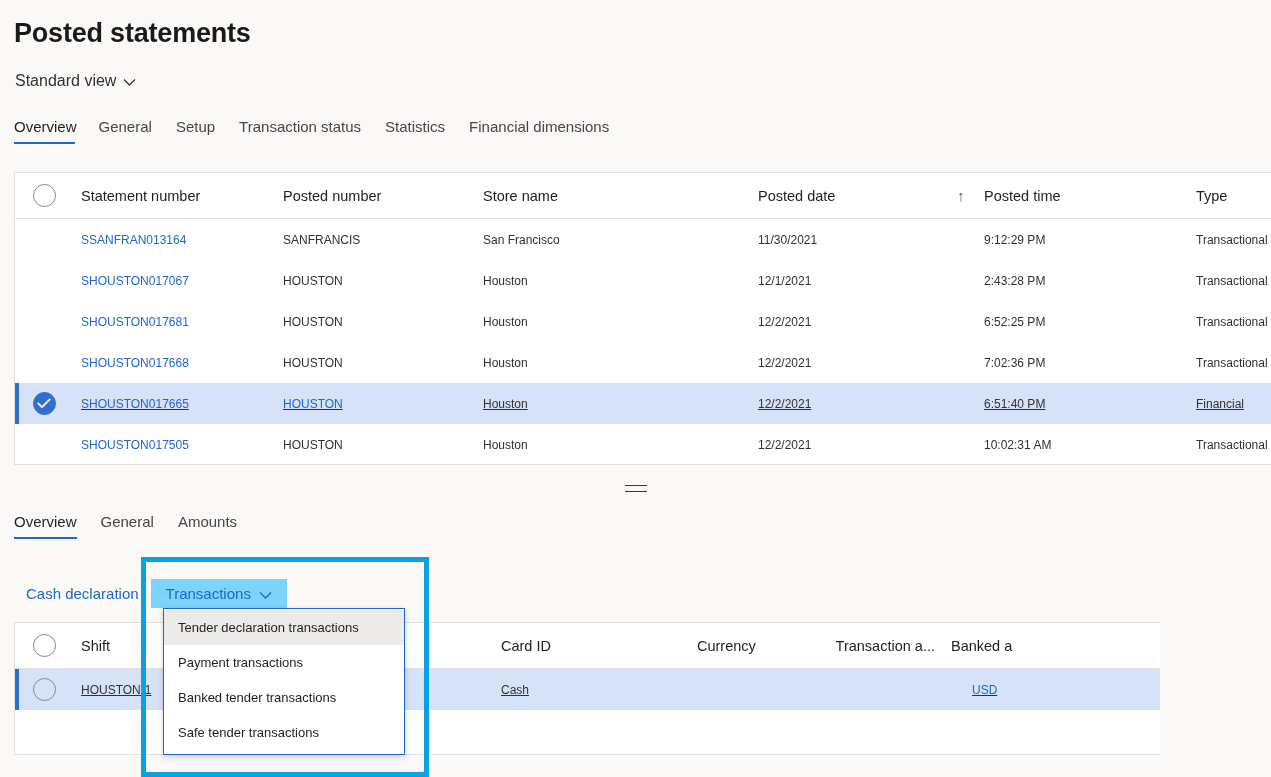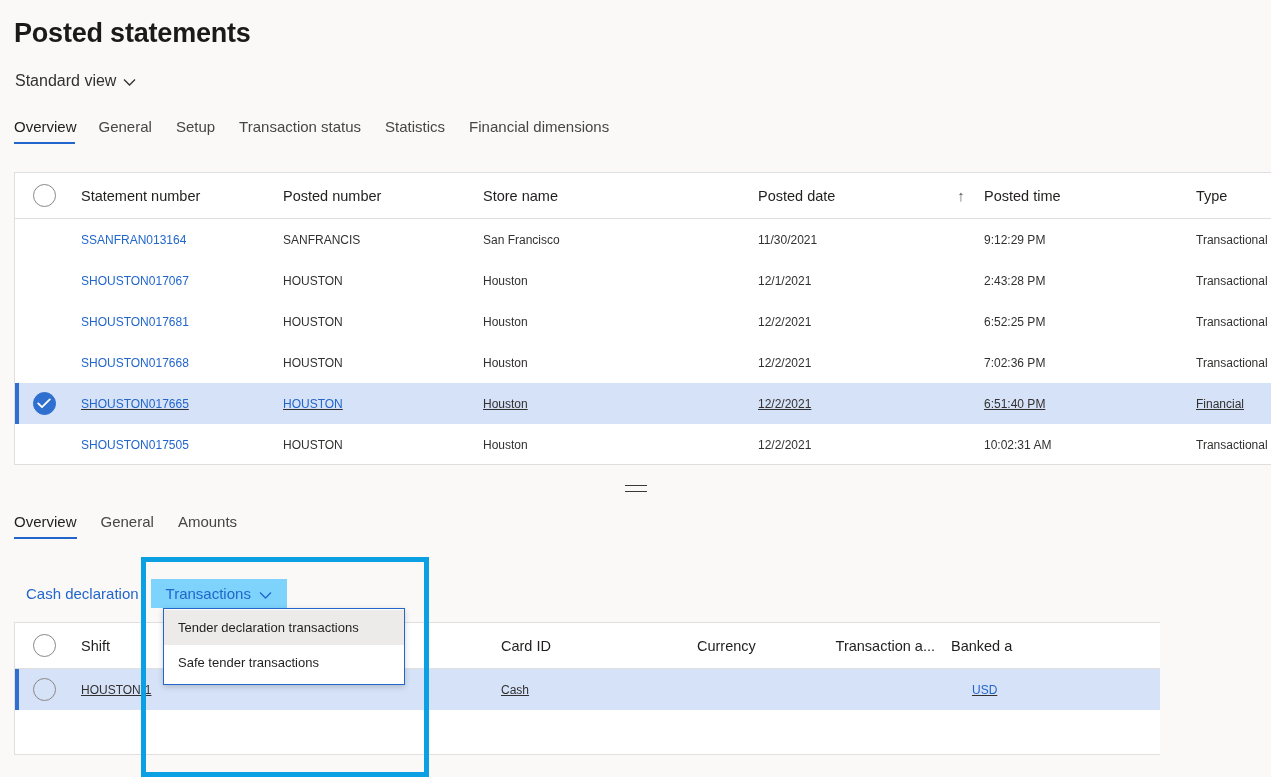--- a/index.html
+++ b/index.html
@@ -340,6 +340,7 @@
 
 <div class="menu">
   <div class="menu-item hover">Tender declaration transactions</div>
+  <div class="menu-item">Payment transactions</div>
   <div class="menu-item">Safe tender transactions</div>
 </div>
 

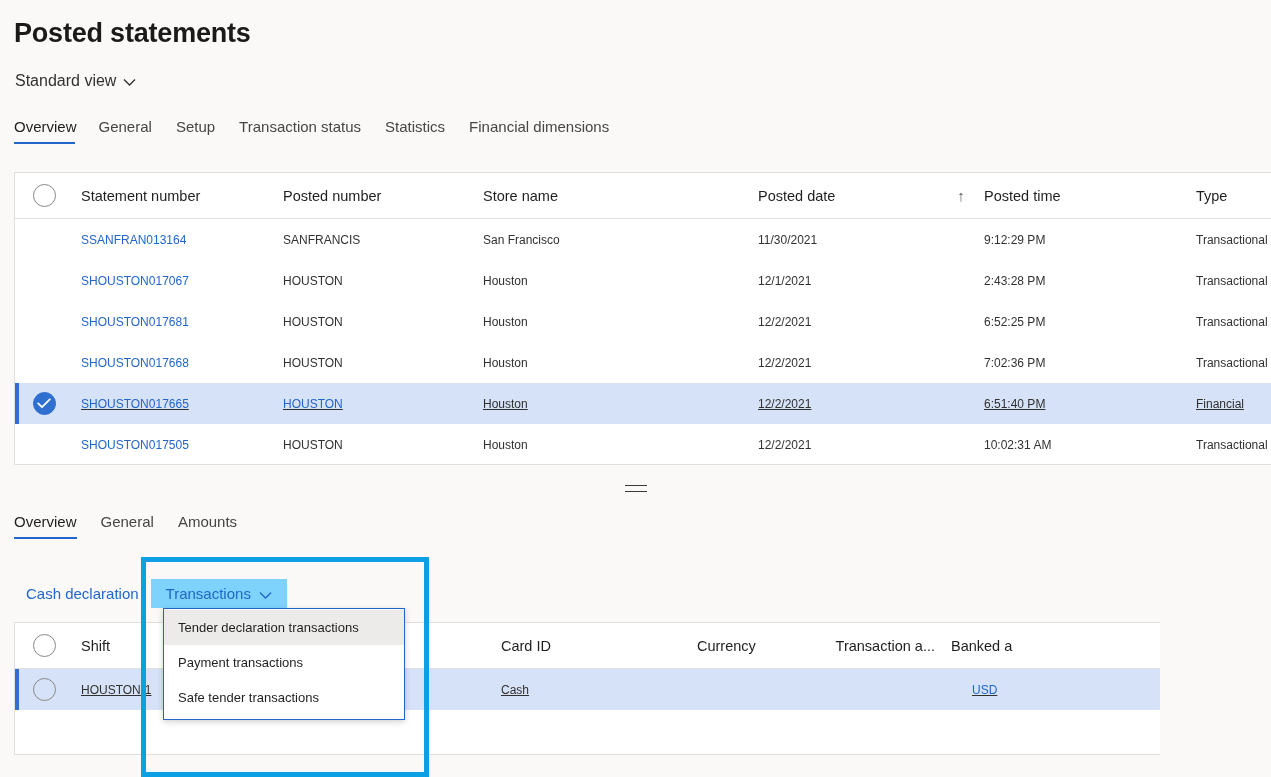--- a/index.html
+++ b/index.html
@@ -341,6 +341,7 @@
 <div class="menu">
   <div class="menu-item hover">Tender declaration transactions</div>
   <div class="menu-item">Payment transactions</div>
+  <div class="menu-item">Banked tender transactions</div>
   <div class="menu-item">Safe tender transactions</div>
 </div>
 

